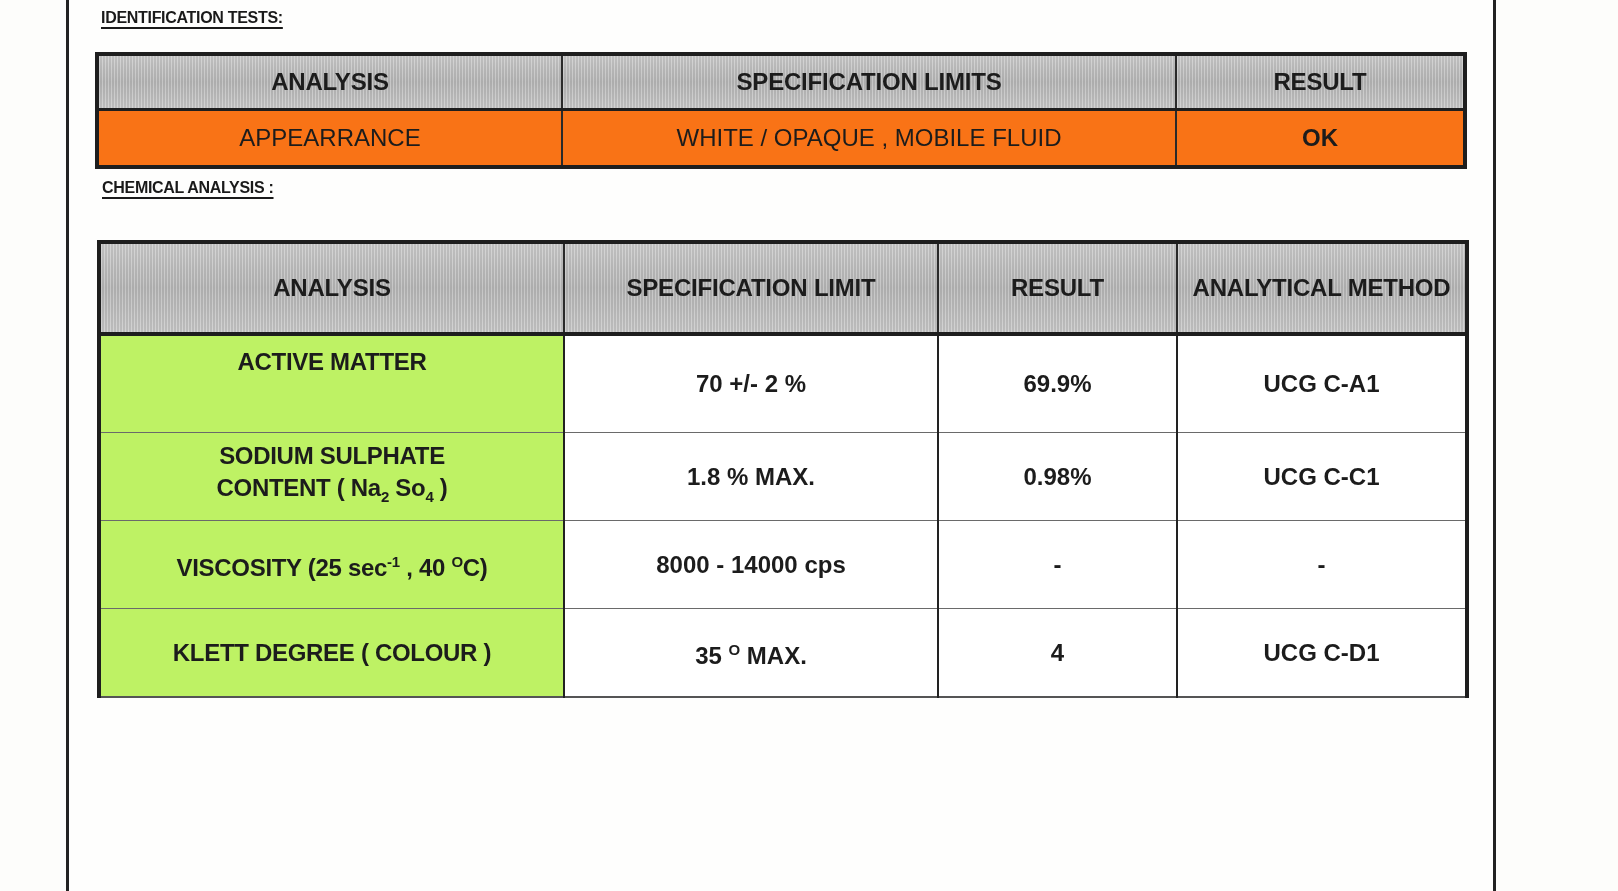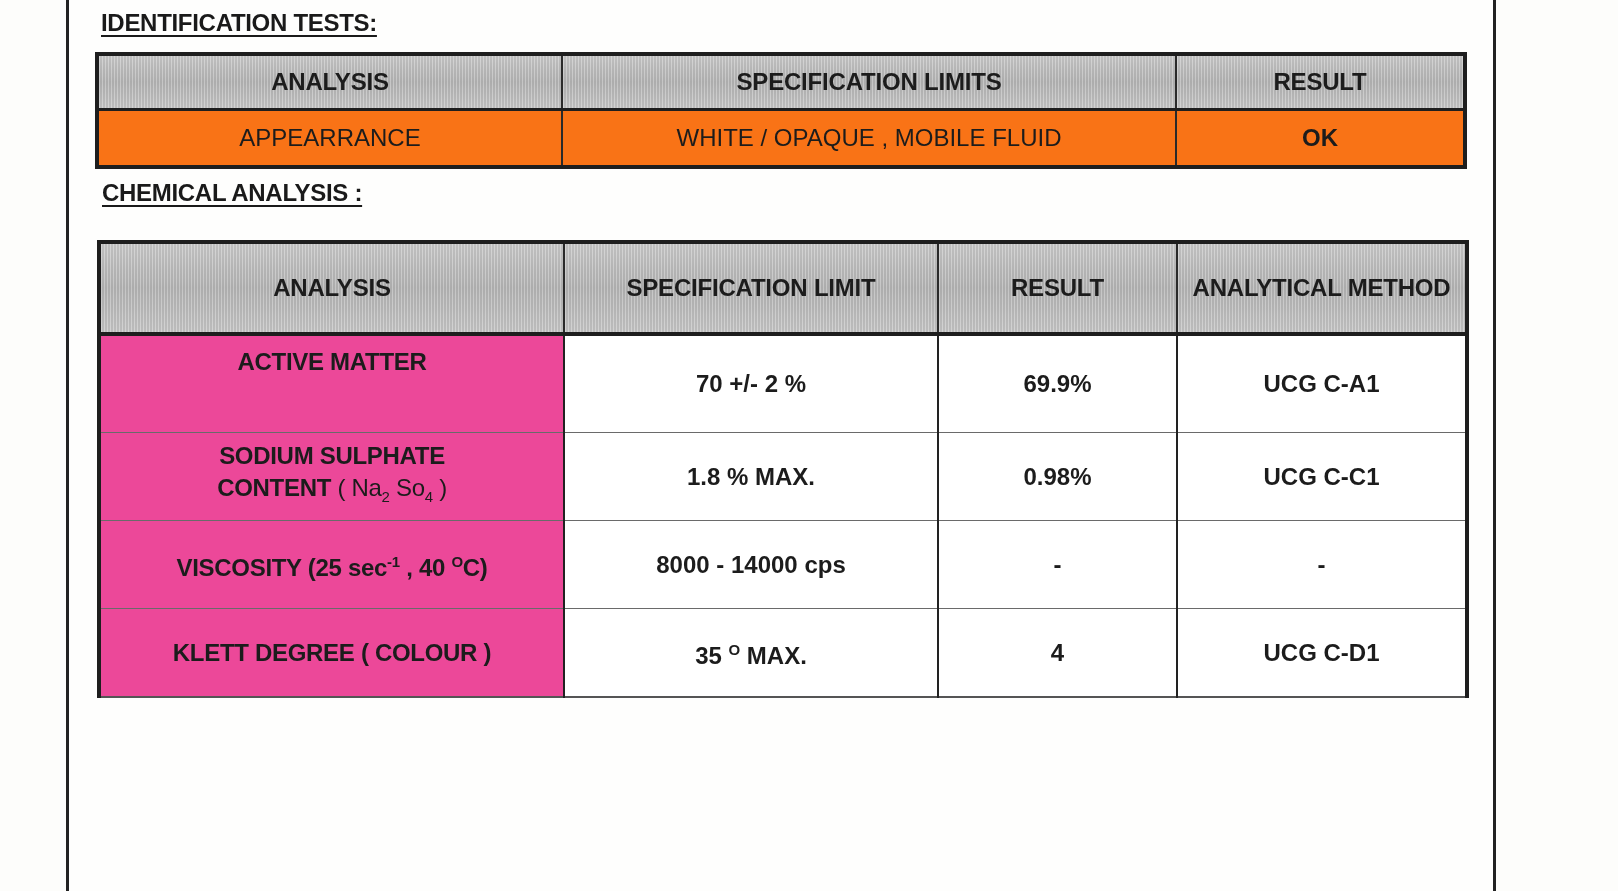--- a/index.html
+++ b/index.html
@@ -26,7 +26,7 @@
     .section-title {
       position: absolute;
       font-weight: bold;
-      font-size: 24px;
+      font-size: 16px;
       text-decoration: underline;
       text-underline-offset: 4px;
       text-decoration-thickness: 2px;

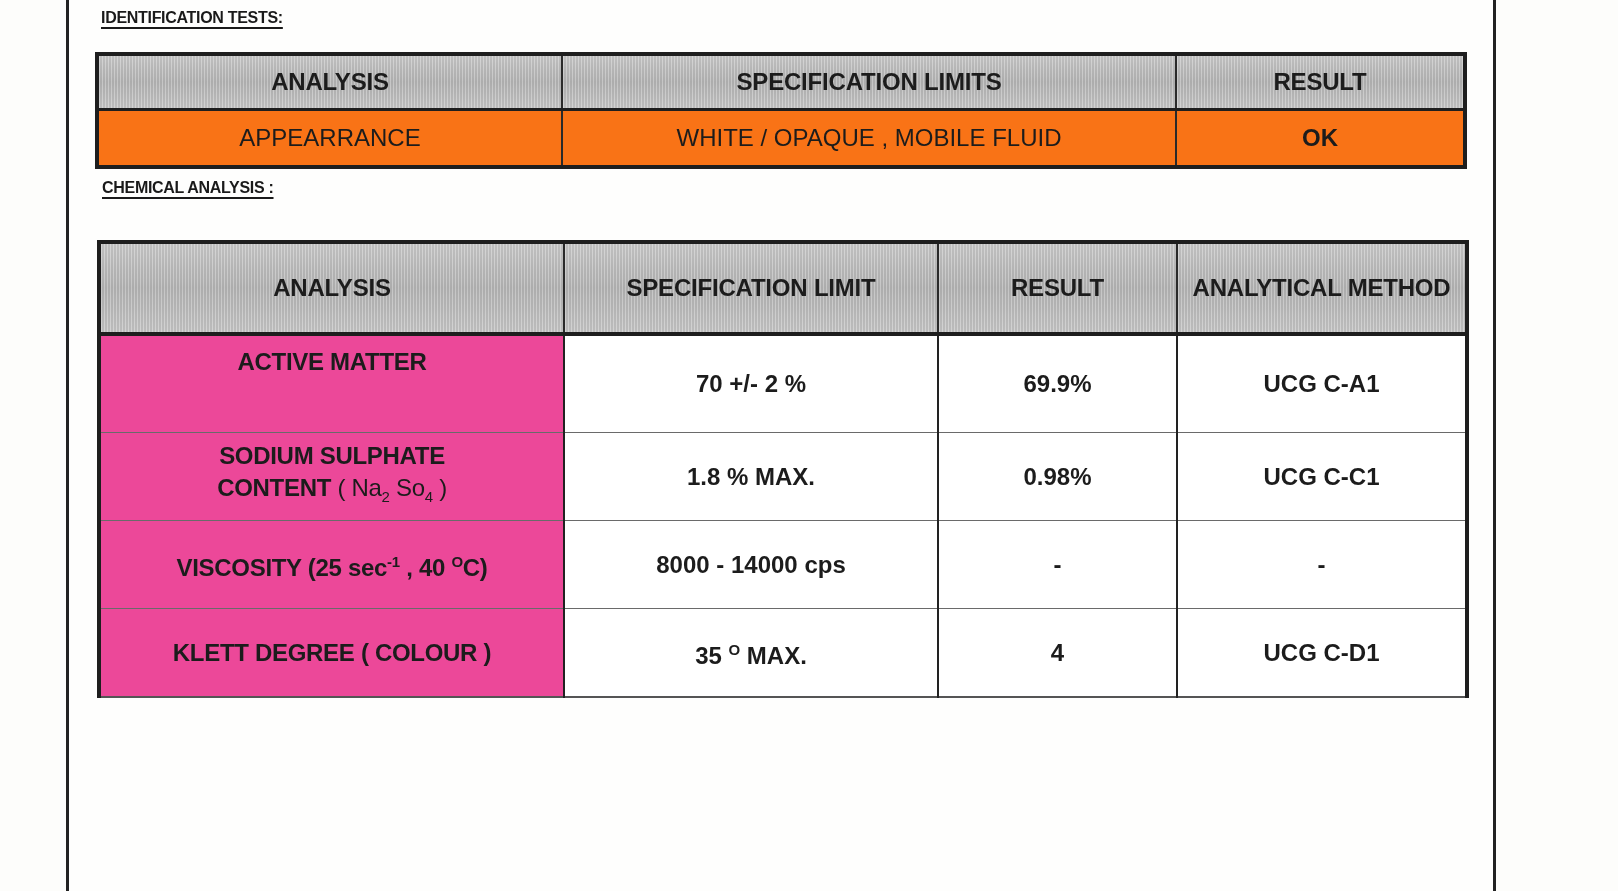--- a/index.html
+++ b/index.html
@@ -103,7 +103,7 @@
     .t2 td.analysis {
       letter-spacing: -0.3px;
     }
-    .t2 td.analysis.shade { background-color: #ec4899; }
+    .t2 td.analysis.shade { background-color: #bef264; }
     .t2 td.top { vertical-align: top; padding-top: 10px; }
     .note { font-weight: normal; display: block; font-size: 23px; line-height: 28px; }
     .normal { font-weight: normal; }

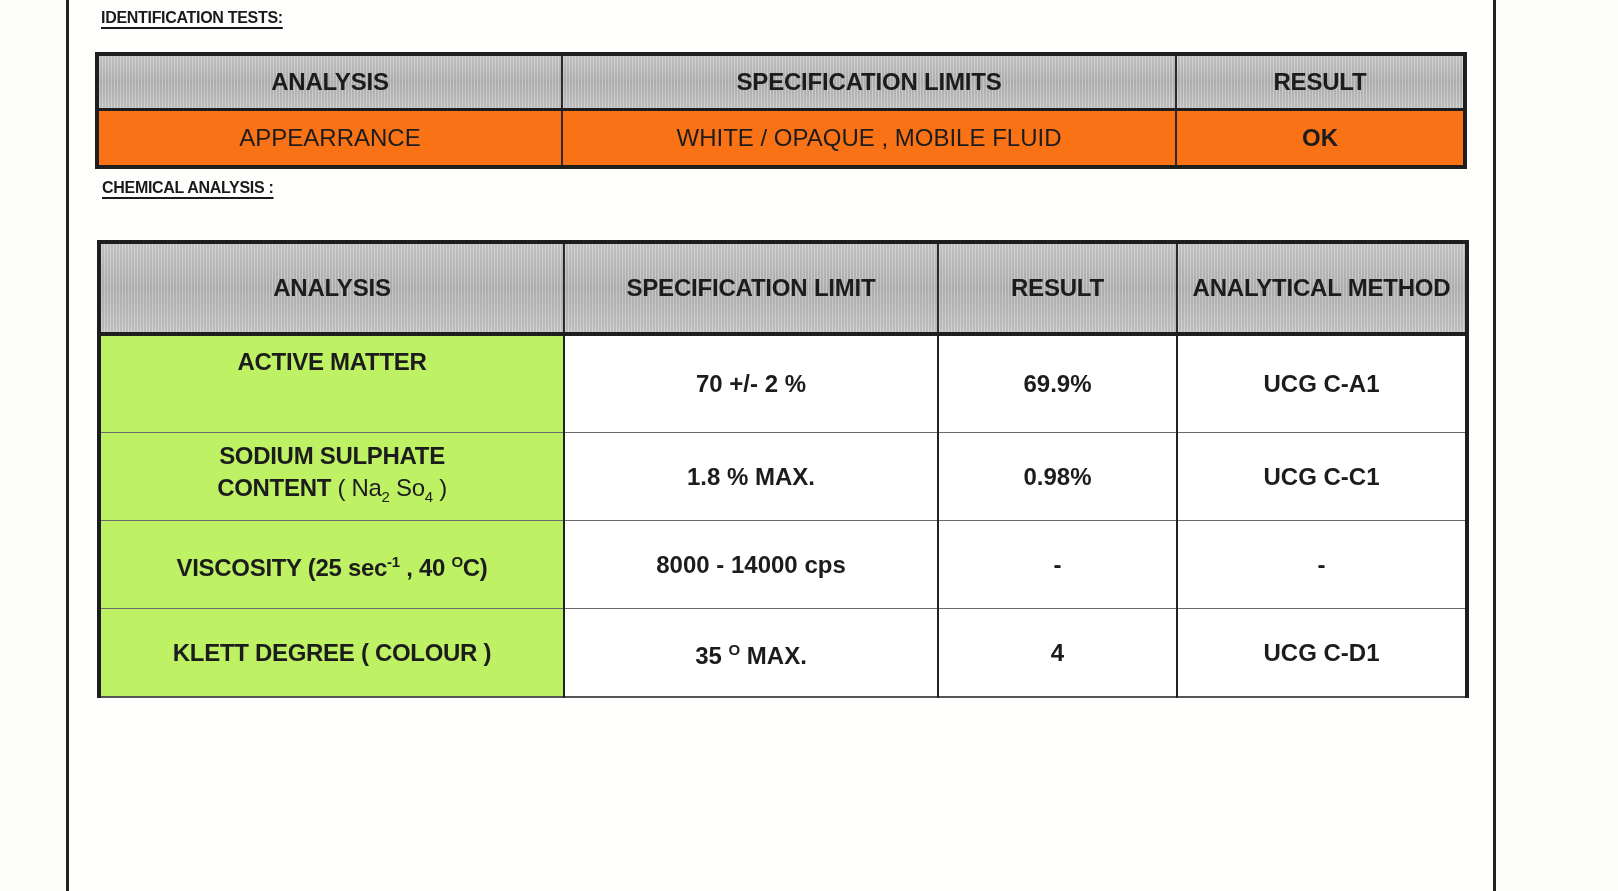--- a/index.html
+++ b/index.html
@@ -106,7 +106,7 @@
     .t2 td.analysis.shade { background-color: #bef264; }
     .t2 td.top { vertical-align: top; padding-top: 10px; }
     .note { font-weight: normal; display: block; font-size: 23px; line-height: 28px; }
-    .normal { font-weight: normal; }
+    .normal { font-weight: bold; }
     sub { font-size: 15px; }
     sup { font-size: 15px; }
   </style>

